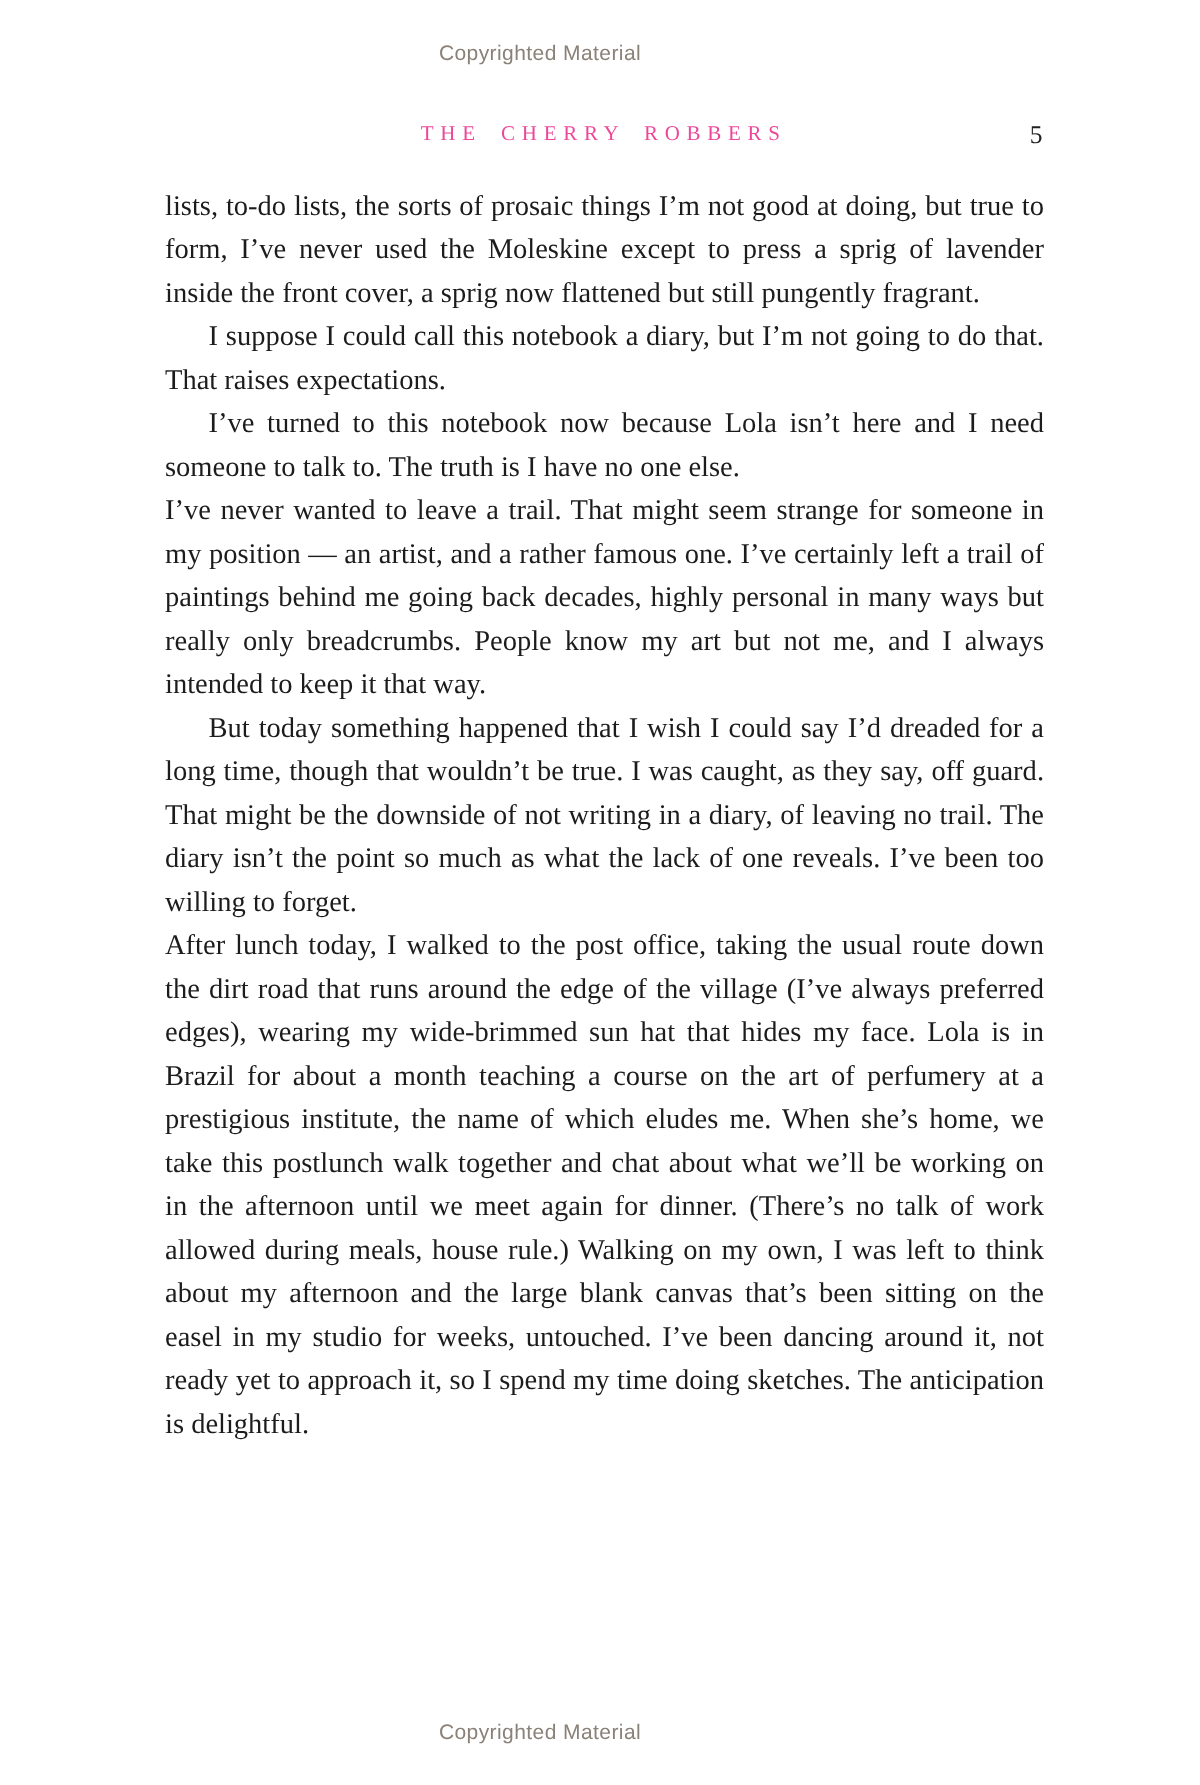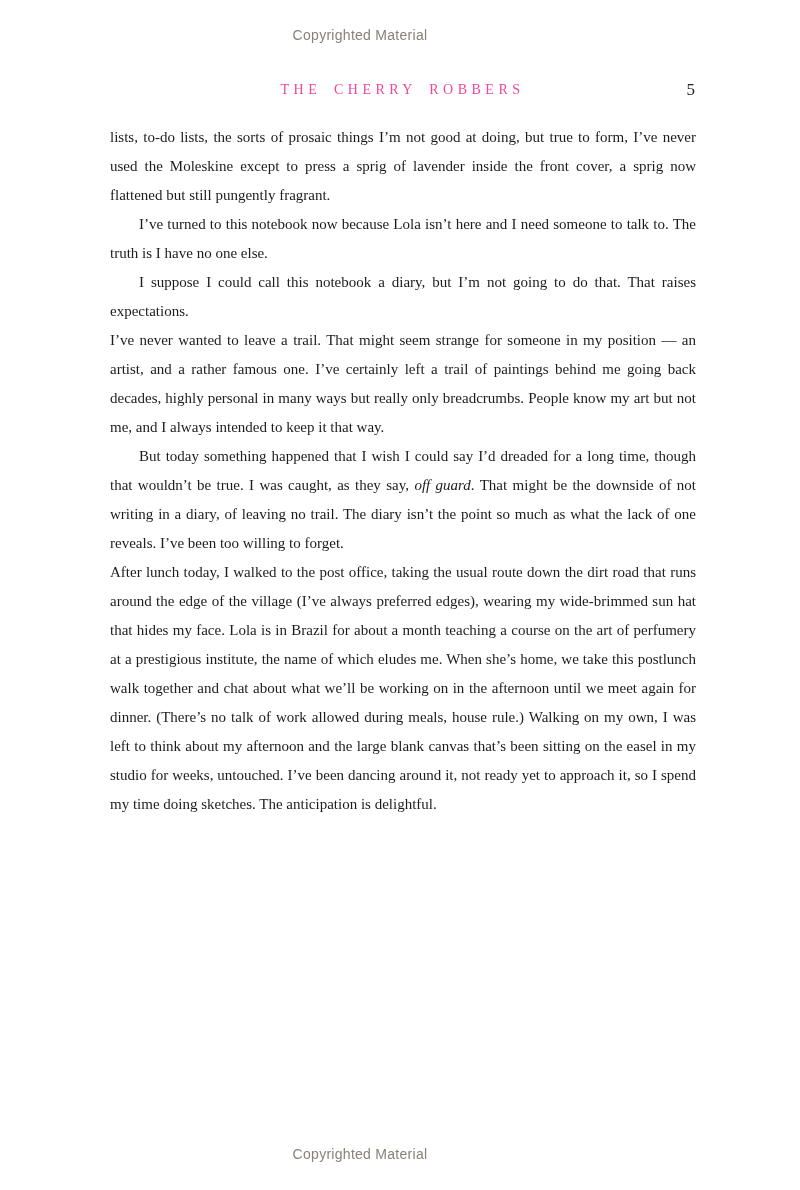--- a/index.html
+++ b/index.html
@@ -59,7 +59,7 @@
     top: 123px;
     left: 110px;
     width: 586px;
-    font-size: 15px;
+    font-size: 19px;
     line-height: 29px;
     text-align: justify;
     color: #1c1c1c;

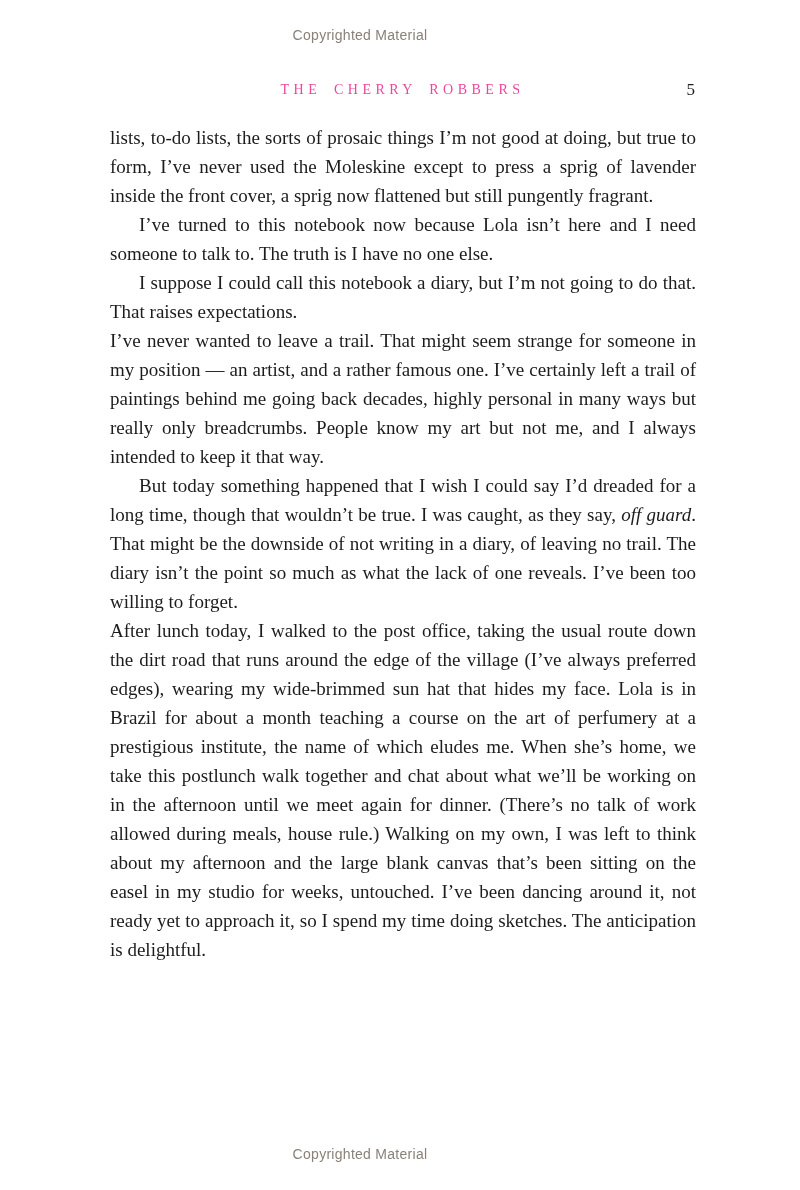--- a/index.html
+++ b/index.html
@@ -88,8 +88,8 @@
   <div class="body-text">
       <div class="section">
         <p class="para"><span>lists, to-do lists, the sorts of prosaic things I’m not good at doing, but true to form, I’ve never used the Moleskine except to press a sprig of lavender inside the front cover, a sprig now flattened but still pungently fragrant.</span></p>
+        <p class="para indent"><span>I suppose I could call this notebook a diary, but I’m not going to do that. That raises expectations.</span></p>
         <p class="para indent"><span>I’ve turned to this notebook now because Lola isn’t here and I need someone to talk to. The truth is I have no one else.</span></p>
-        <p class="para indent"><span>I suppose I could call this notebook a diary, but I’m not going to do that. That raises expectations.</span></p>
       </div>
       <div class="section">
         <p class="para"><span>I’ve never wanted to leave a trail. That might seem strange for someone in my position — an artist, and a rather famous one. I’ve certainly left a trail of paintings behind me going back decades, highly personal in many ways but really only breadcrumbs. People know my art but not me, and I always intended to keep it that way.</span></p>

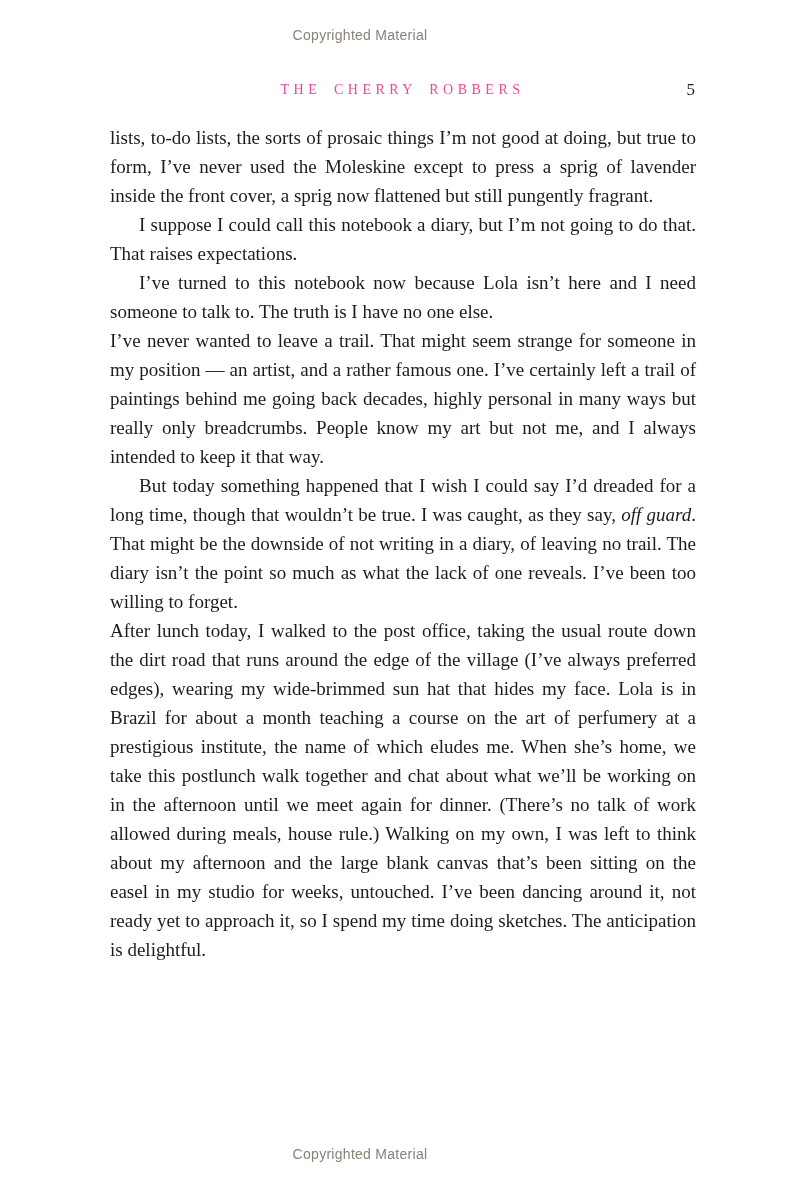--- a/index.html
+++ b/index.html
@@ -71,7 +71,7 @@
     padding: 0;
   }
   .para.indent { text-indent: 29px; }
-  .italic { font-style: italic; }
+  .italic { }
 </style>
 </head>
 <body>

